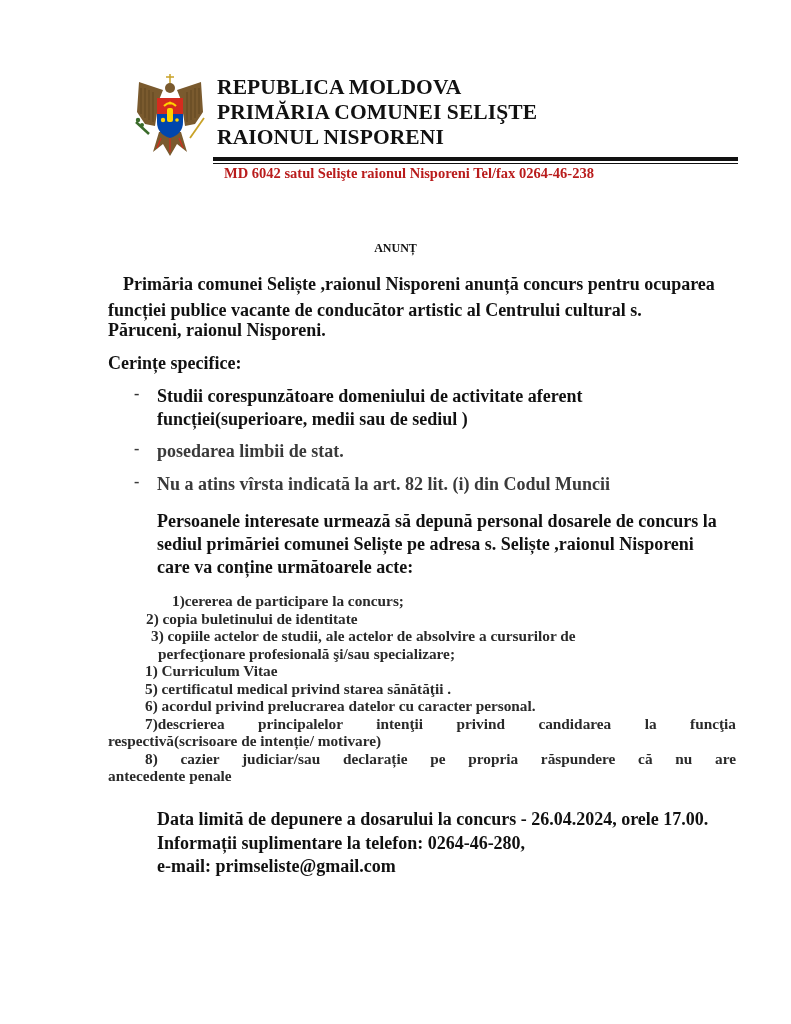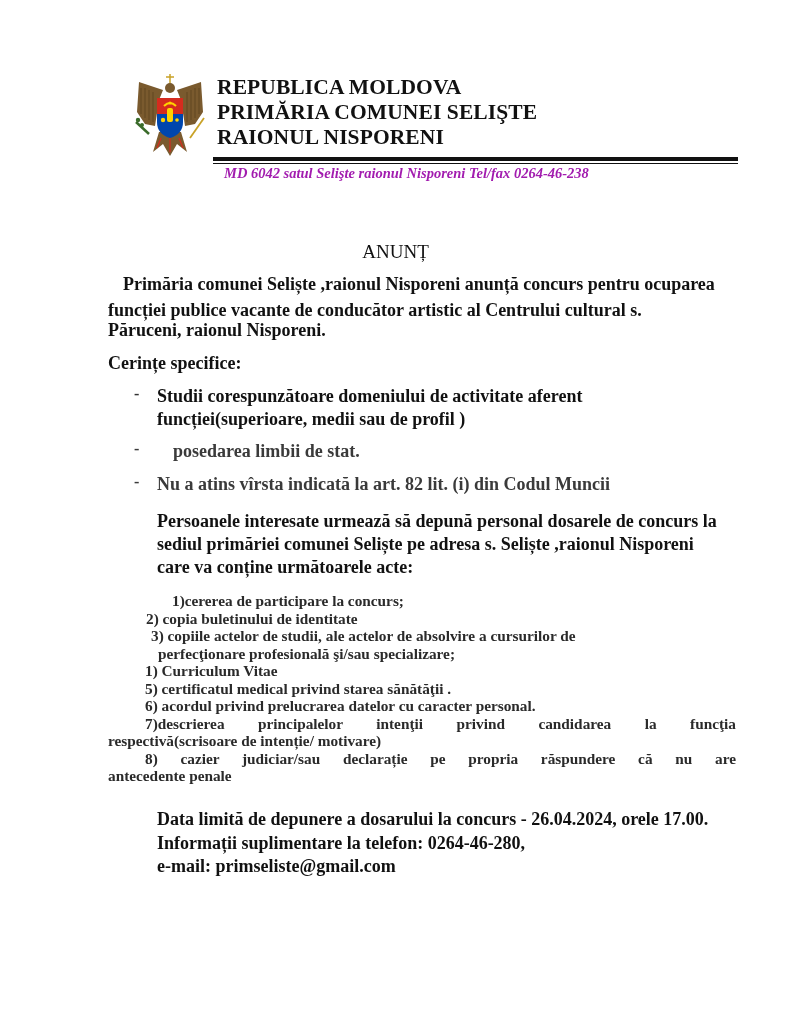--- a/index.html
+++ b/index.html
@@ -11,7 +11,7 @@
     .h-title { font-weight: bold; font-size: 21.5px; line-height: 26px; color: #111; letter-spacing: 0.1px; }
     .rule-thick { position: absolute; left: 213px; top: 157px; width: 525px; height: 4px; background: #111; }
     .rule-thin { position: absolute; left: 213px; top: 162.5px; width: 525px; height: 1.5px; background: #111; }
-    .address { font-style: italic; font-weight: bold; font-size: 14.5px; color: #a21caf; }
+    .address { font-weight: bold; font-size: 14.5px; color: #b91c1c; }
 
     
     .heading { font-weight: normal; font-size: 19px; }

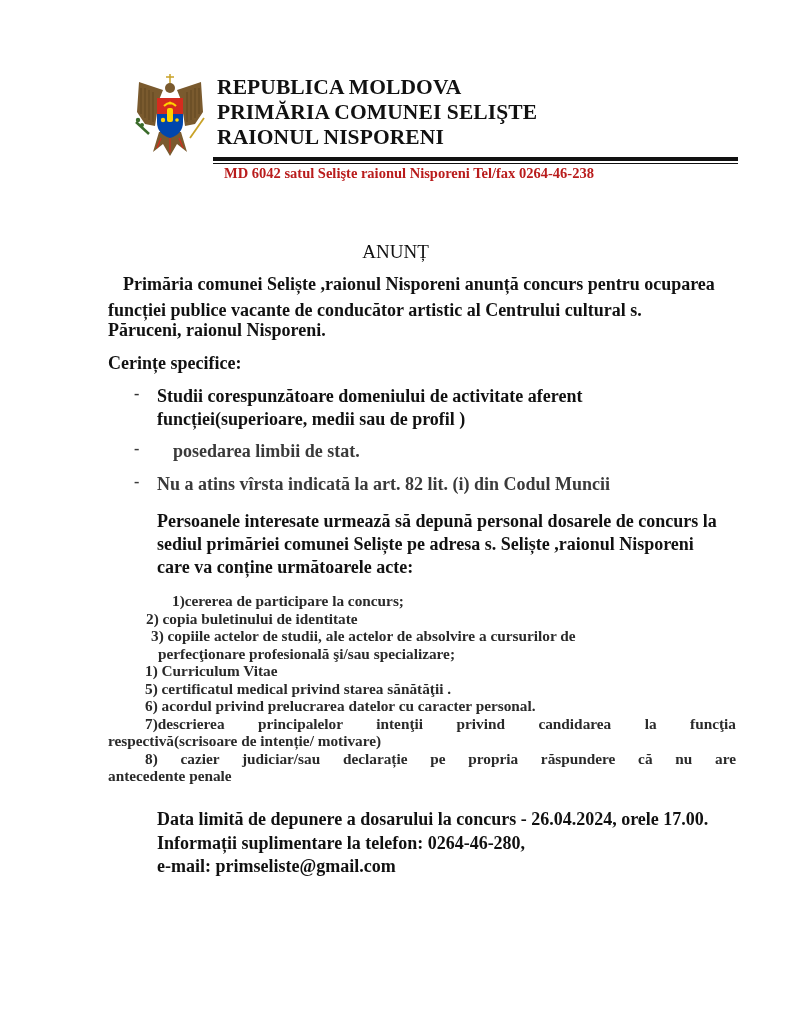--- a/index.html
+++ b/index.html
@@ -14,7 +14,7 @@
     .address { font-weight: bold; font-size: 14.5px; color: #b91c1c; }
 
     
-    .heading { font-weight: normal; font-size: 19px; }
+    .heading { font-weight: bold; font-size: 12px; }
     .p { font-weight: bold; font-size: 18px; line-height: 23px; color: #111; }
     .dash { font-weight: bold; font-size: 16px; color: #333; }
     .gray { color: #3a3a3a; }

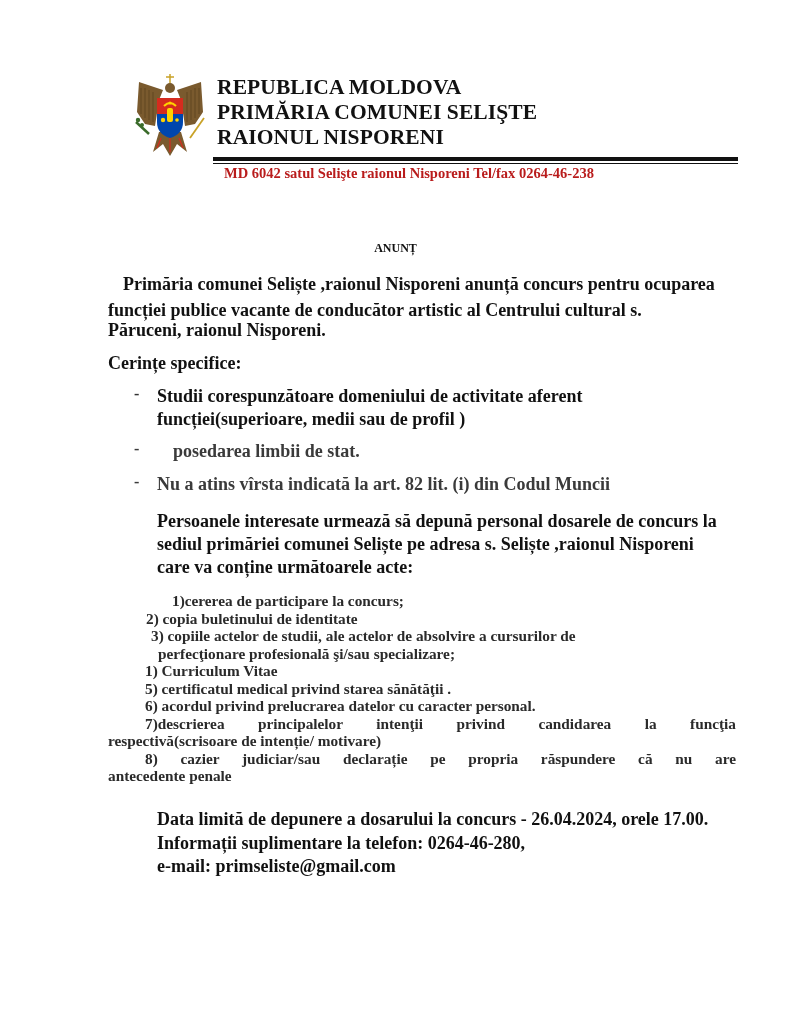--- a/index.html
+++ b/index.html
@@ -75,7 +75,7 @@
 
 <div class="abs dash" style="left:134px; top:385px;">-</div>
 <div class="abs p" style="left:157px; top:385px;">Studii corespunzătoare  domeniului de activitate aferent</div>
-<div class="abs p" style="left:157px; top:408px;">funcției(superioare, medii  sau de profil )</div>
+<div class="abs p" style="left:157px; top:408px;">funcției(superioare, medii  sau de sediul )</div>
 
 <div class="abs dash gray" style="left:134px; top:440px;">-</div>
 <div class="abs p gray" style="left:157px; top:440px;margin-left:16px;"> posedarea limbii de stat.</div>

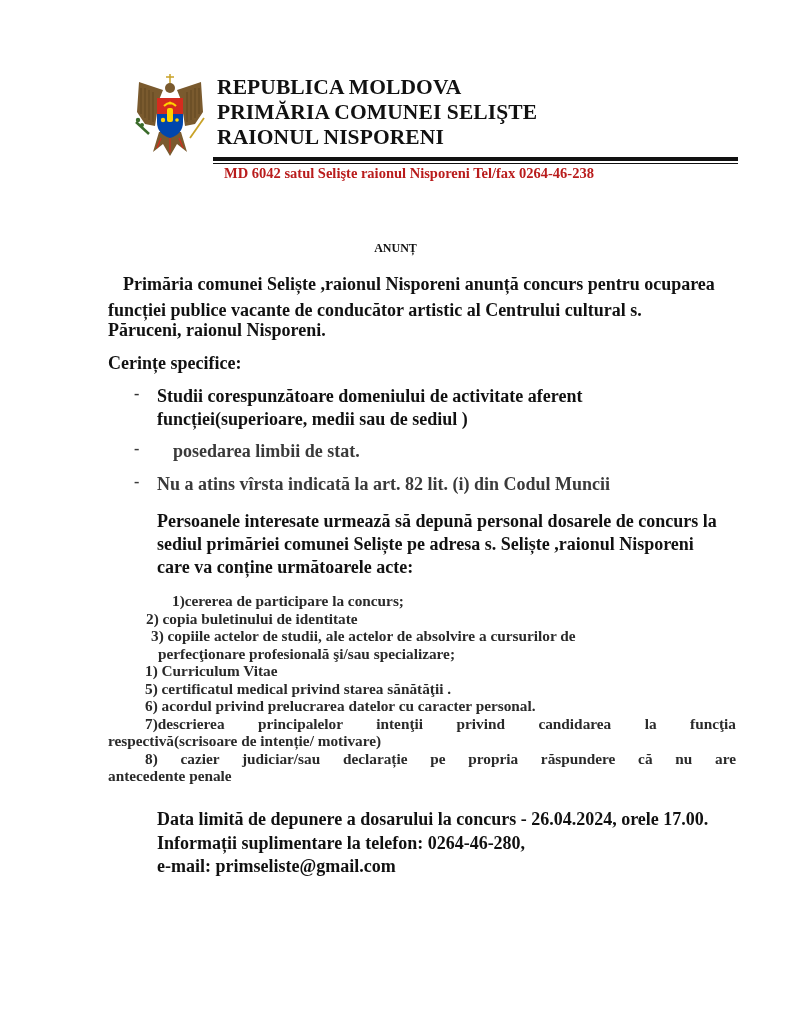--- a/index.html
+++ b/index.html
@@ -78,7 +78,7 @@
 <div class="abs p" style="left:157px; top:408px;">funcției(superioare, medii  sau de sediul )</div>
 
 <div class="abs dash gray" style="left:134px; top:440px;">-</div>
-<div class="abs p gray" style="left:157px; top:440px;margin-left:16px;"> posedarea limbii de stat.</div>
+<div class="abs p gray" style="left:157px; top:440px;"> posedarea limbii de stat.</div>
 
 <div class="abs dash gray" style="left:134px; top:473px;">-</div>
 <div class="abs p gray" style="left:157px; top:473px;">Nu a atins vîrsta indicată la art. 82 lit. (i) din Codul Muncii</div>

